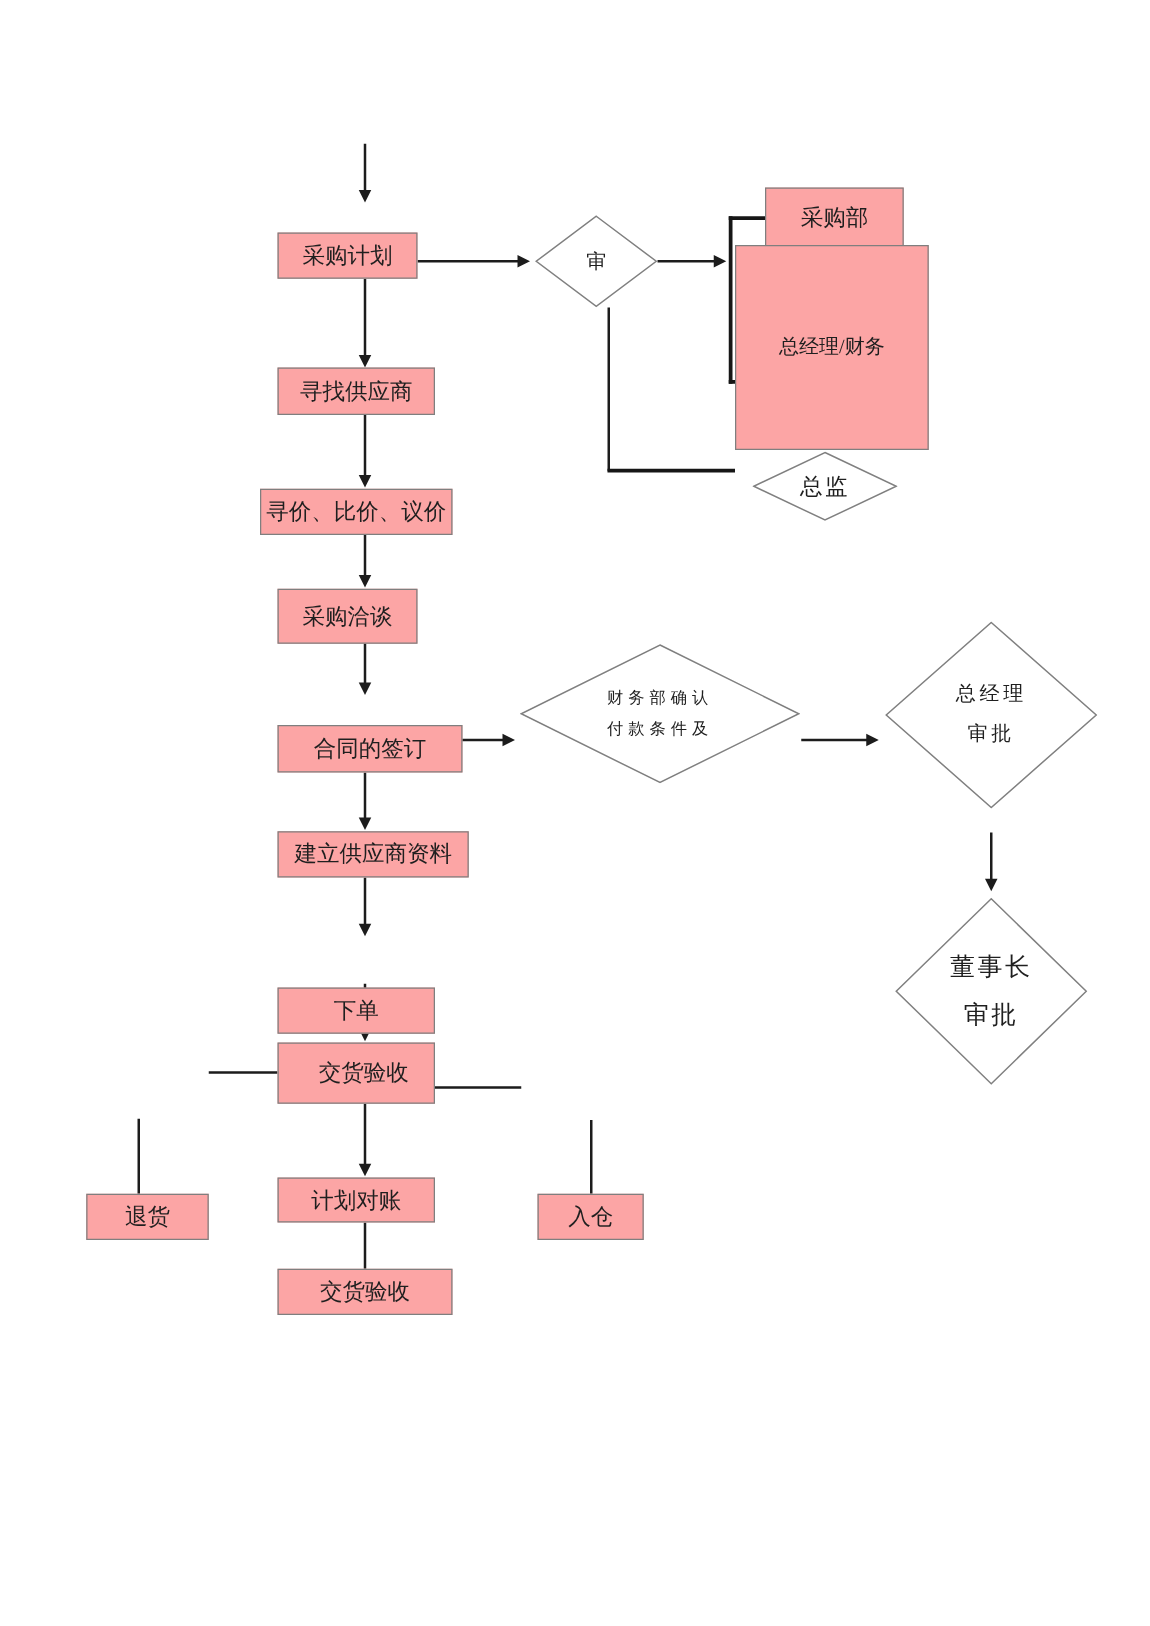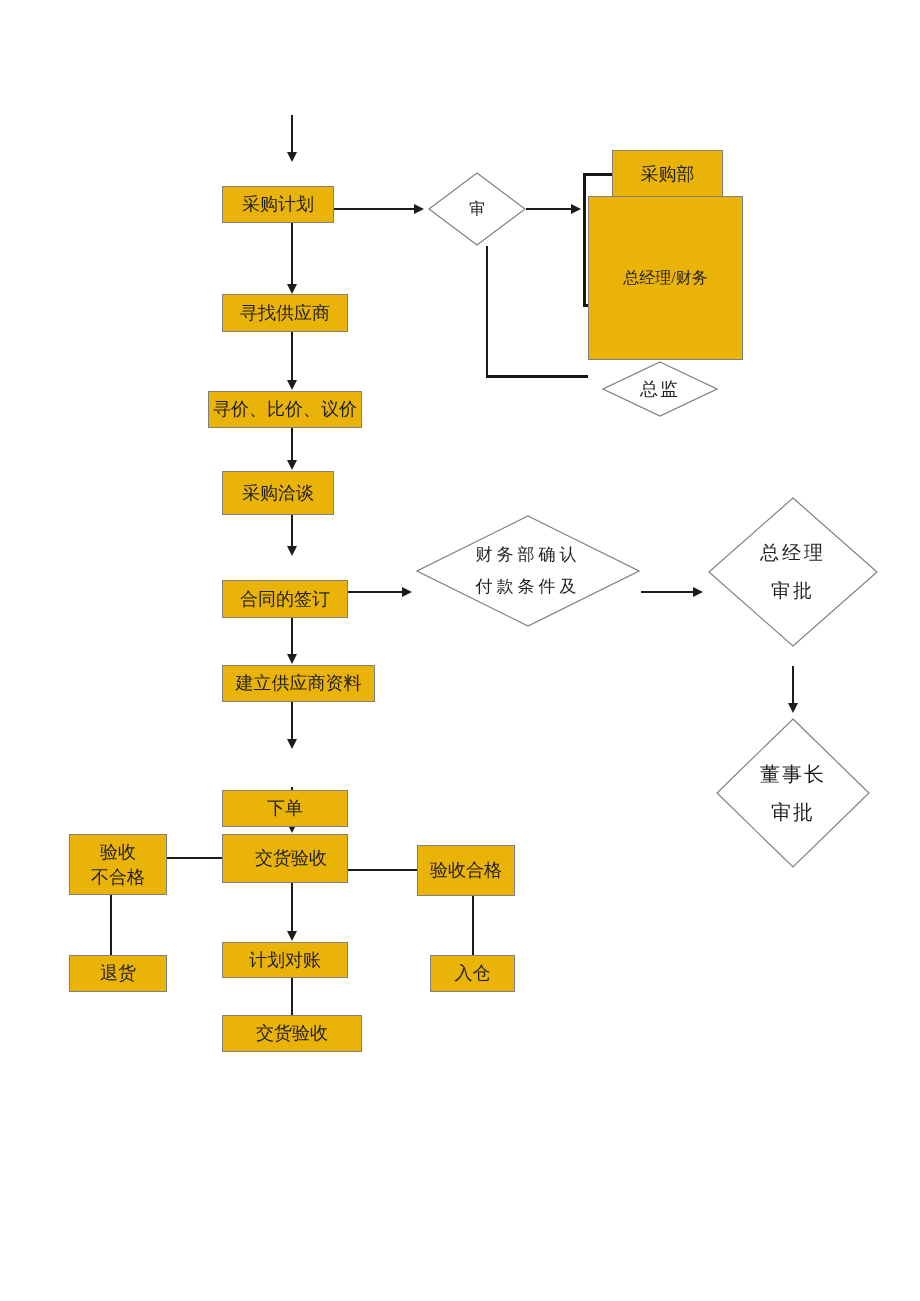--- a/index.html
+++ b/index.html
@@ -8,7 +8,7 @@
     font-family:"Liberation Serif","DejaVu Serif",serif;color:#1f1f1f;
   }
   .box{
-    position:absolute;background:#eab308;border:1.5px solid #7f7f7f;box-sizing:border-box;
+    position:absolute;background:#fca5a5;border:1.5px solid #7f7f7f;box-sizing:border-box;
     display:flex;align-items:center;justify-content:center;text-align:center;
     font-size:18px;line-height:1.35;color:#1f1f1f;z-index:2;
   }

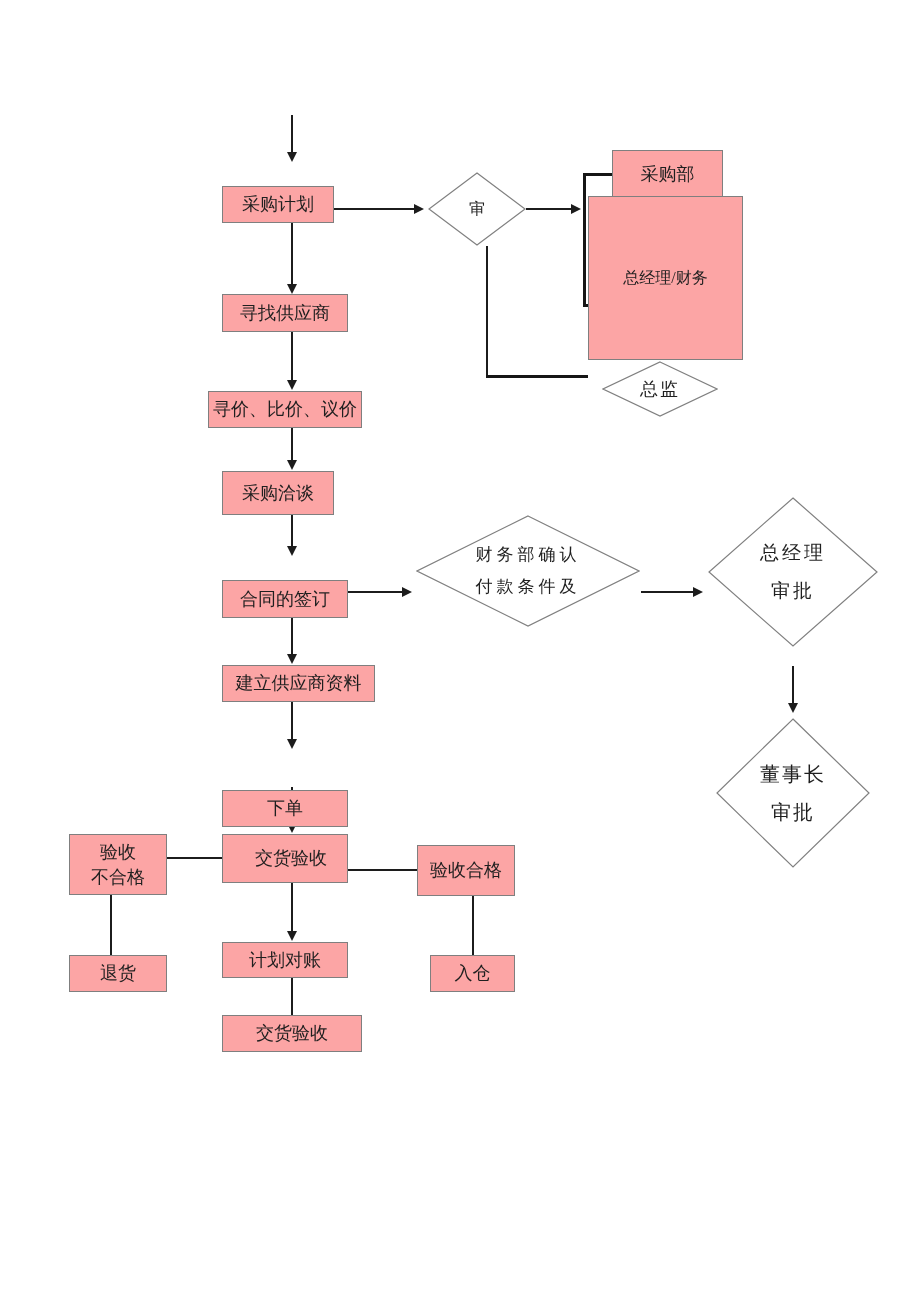--- a/index.html
+++ b/index.html
@@ -171,7 +171,7 @@
     <svg width="224" height="112">
         <polygon points="112,1 223,56 112,111 1,56" fill="#ffffff" stroke="#808080" stroke-width="1.2"></polygon>
       </svg>
-    <div class="lbl" style="font-size:17px;letter-spacing:4px;line-height:1.9;">
+    <div class="lbl" style="font-size:13px;letter-spacing:4px;line-height:1.9;">
       <span>财务部确认</span>
       <span>付款条件及</span>
     </div>

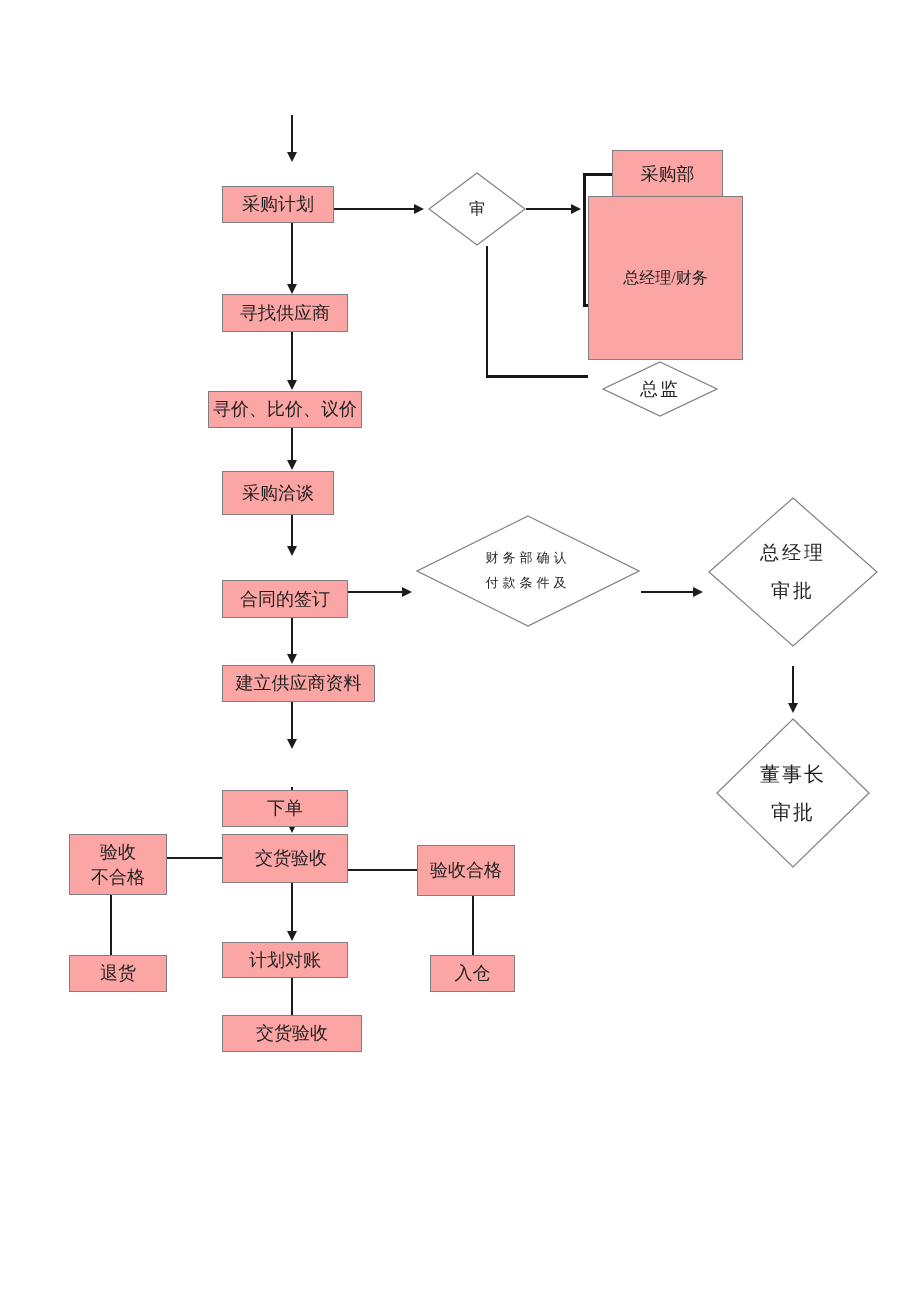--- a/index.html
+++ b/index.html
@@ -181,7 +181,7 @@
     <svg width="170" height="150">
         <polygon points="85,1 169,75 85,149 1,75" fill="#ffffff" stroke="#808080" stroke-width="1.2"></polygon>
       </svg>
-    <div class="lbl" style="font-size:19px;letter-spacing:3px;line-height:2.0;">
+    <div class="lbl" style="font-size:16px;letter-spacing:3px;line-height:2.0;">
       <span>总经理</span>
       <span>审批</span>
     </div>

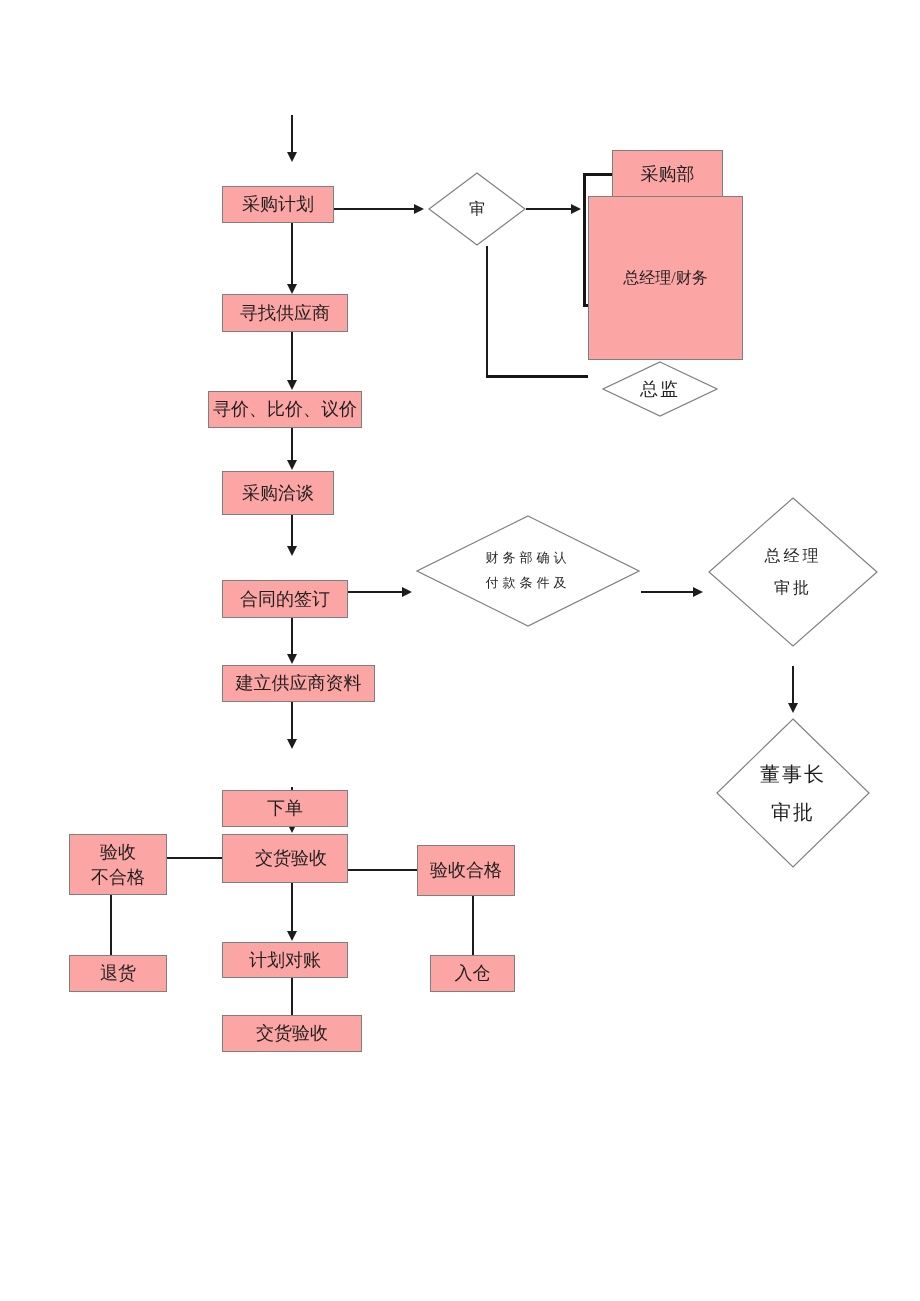--- a/index.html
+++ b/index.html
@@ -117,7 +117,7 @@
     <span>采购洽谈</span>
   </div>
 
-  <div class="box" style="left:222px;top:580px;width:126px;height:38px;">
+  <div class="box" style="left:222px;top:580px;width:148px;height:38px;">
     <span>合同的签订</span>
   </div>
 

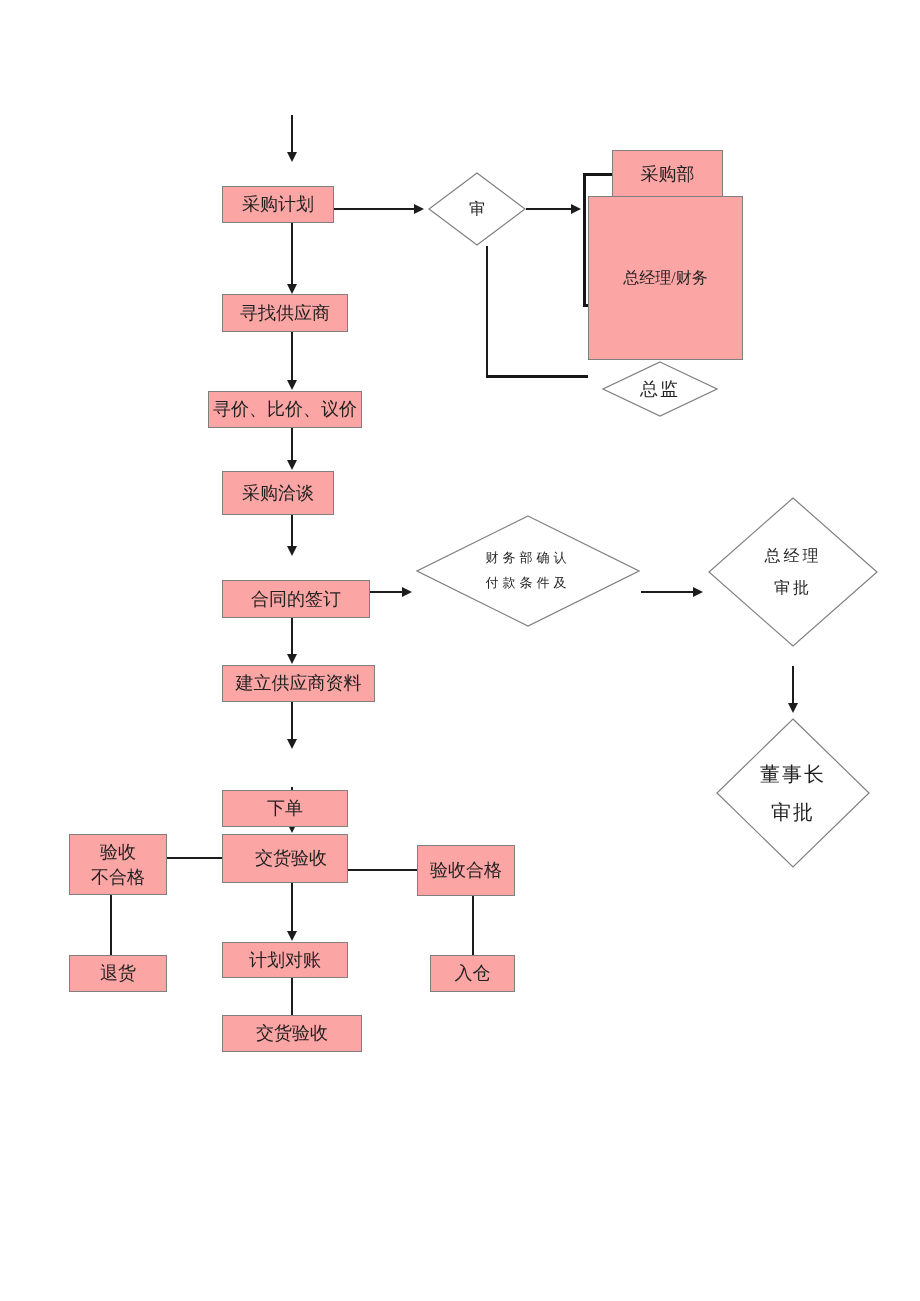--- a/index.html
+++ b/index.html
@@ -133,12 +133,6 @@
     <span>交货验收</span>
   </div>
 
-  <div class="box" style="left:69px;top:834px;width:98px;height:61px;">
-    <span class="two">
-      <span>验收</span>
-      <span>不合格</span>
-    </span>
-  </div>
 
   <div class="box" style="left:417px;top:845px;width:98px;height:51px;">
     <span>验收合格</span>

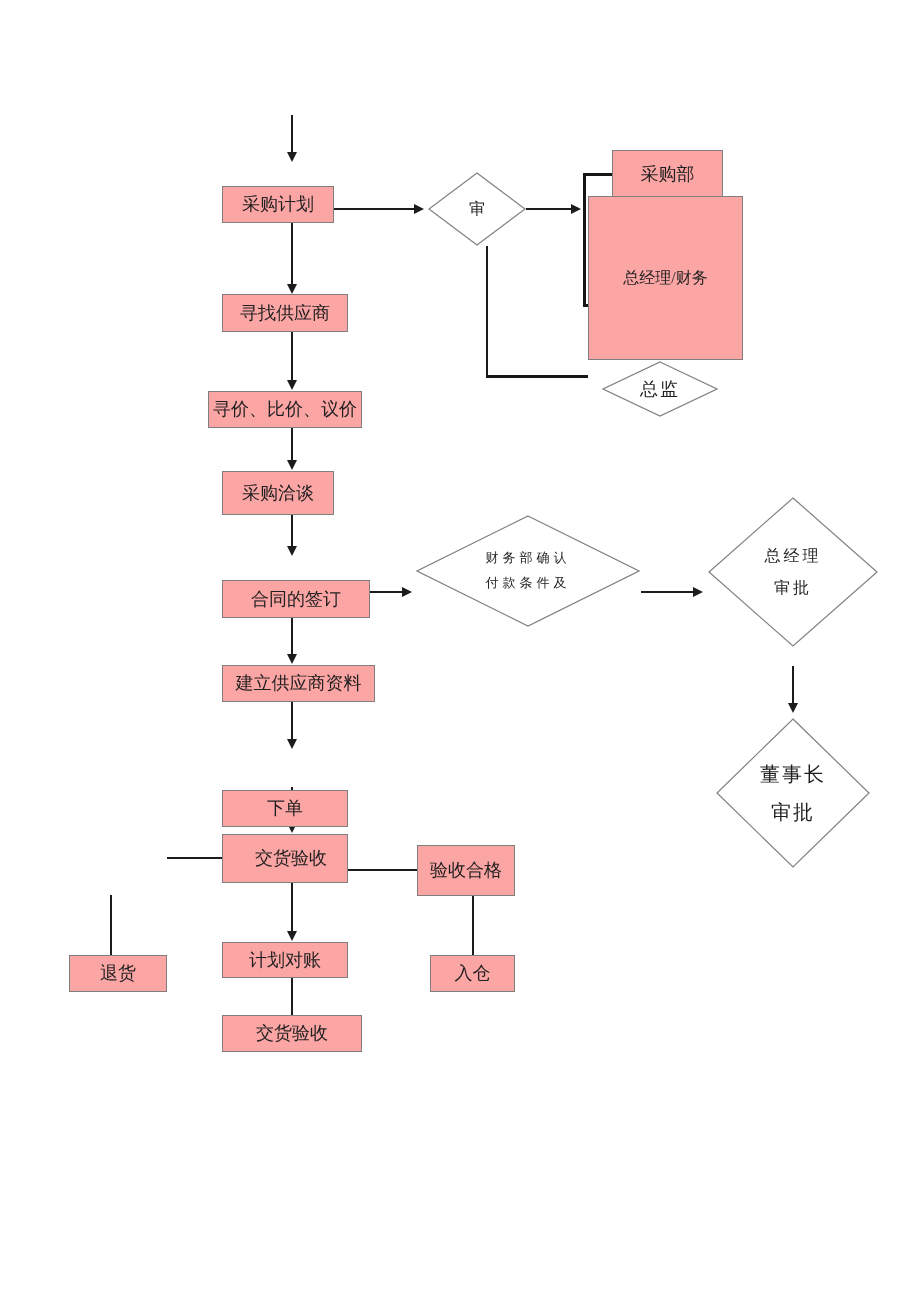--- a/index.html
+++ b/index.html
@@ -134,9 +134,6 @@
   </div>
 
 
-  <div class="box" style="left:417px;top:845px;width:98px;height:51px;">
-    <span>验收合格</span>
-  </div>
 
   <div class="box" style="left:69px;top:955px;width:98px;height:37px;">
     <span>退货</span>

